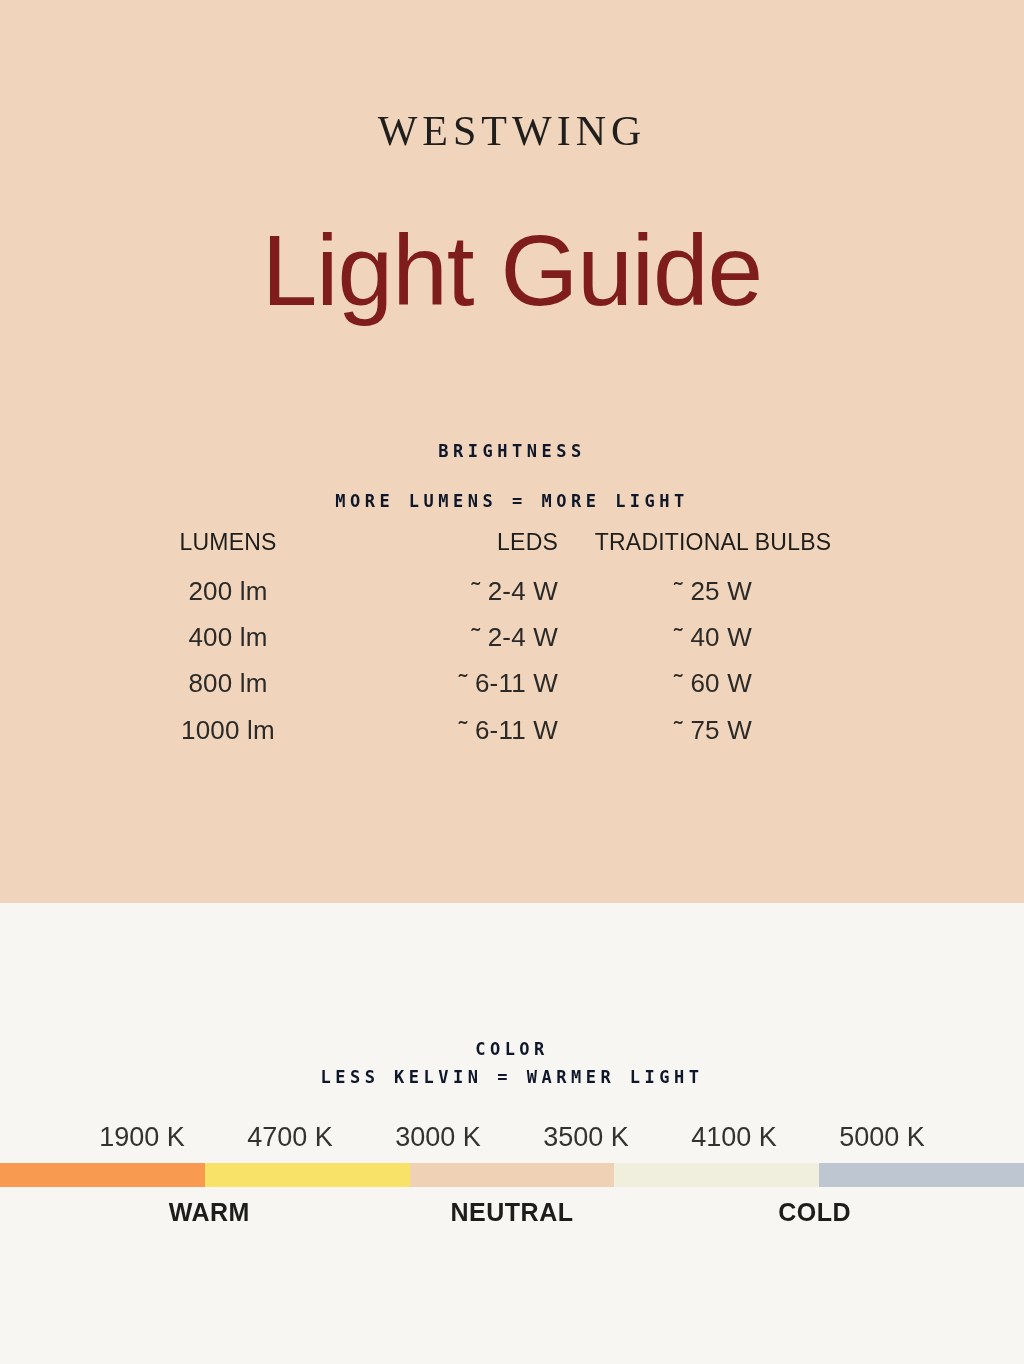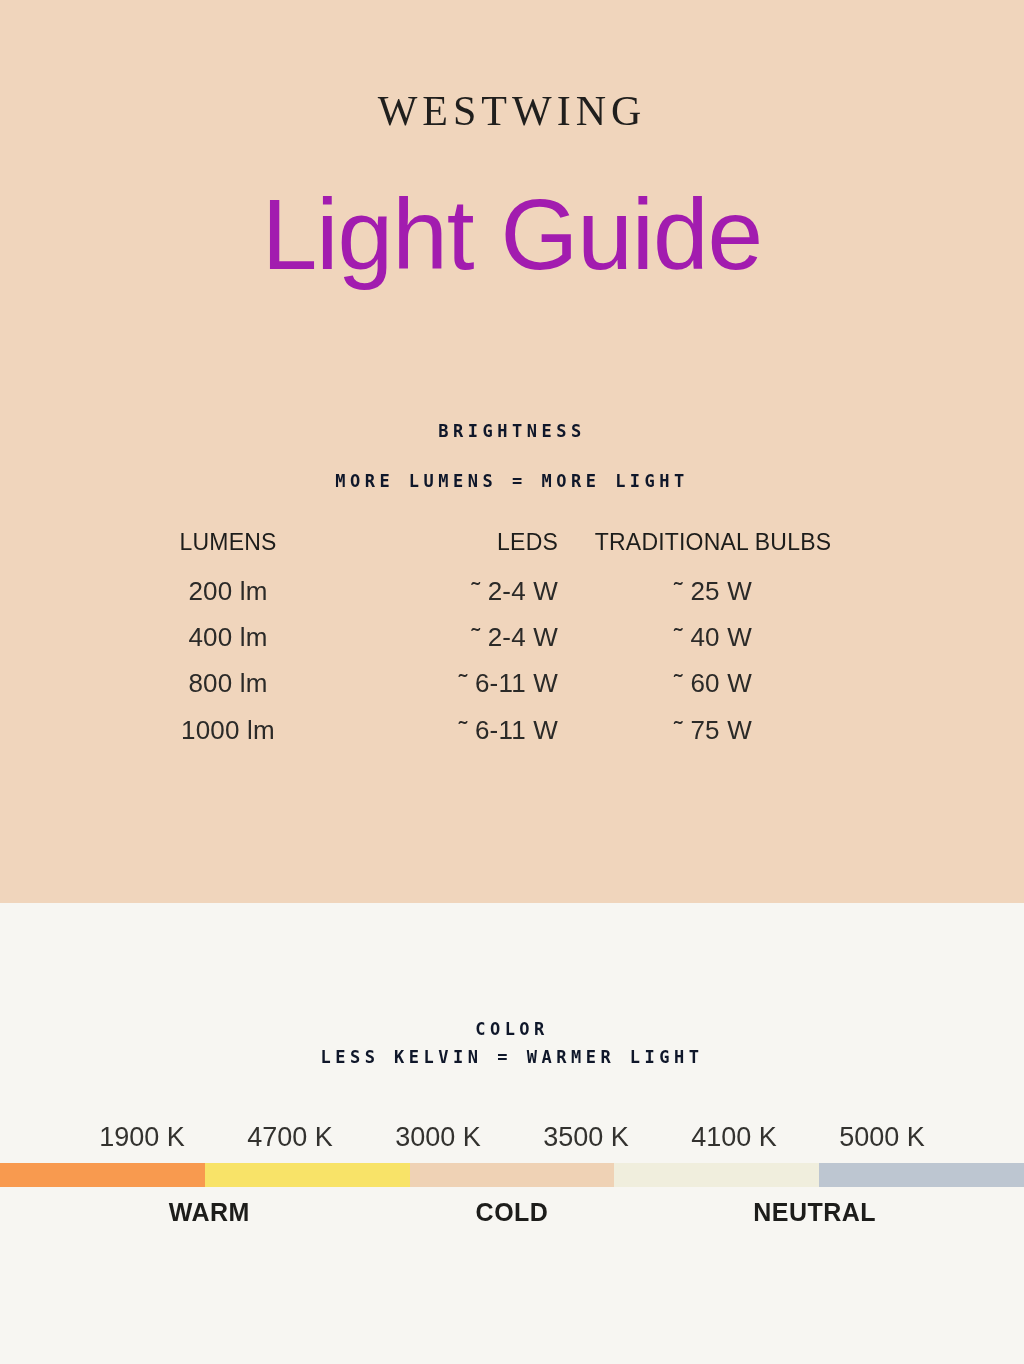--- a/index.html
+++ b/index.html
@@ -14,7 +14,7 @@
     background: #f7f6f2;
   }
   .abs { position: absolute; left: 0; right: 0; }
-  .center { text-align: center; }
+  .center { text-align: center; margin-top: 20px; }
 
   
   .section-top {

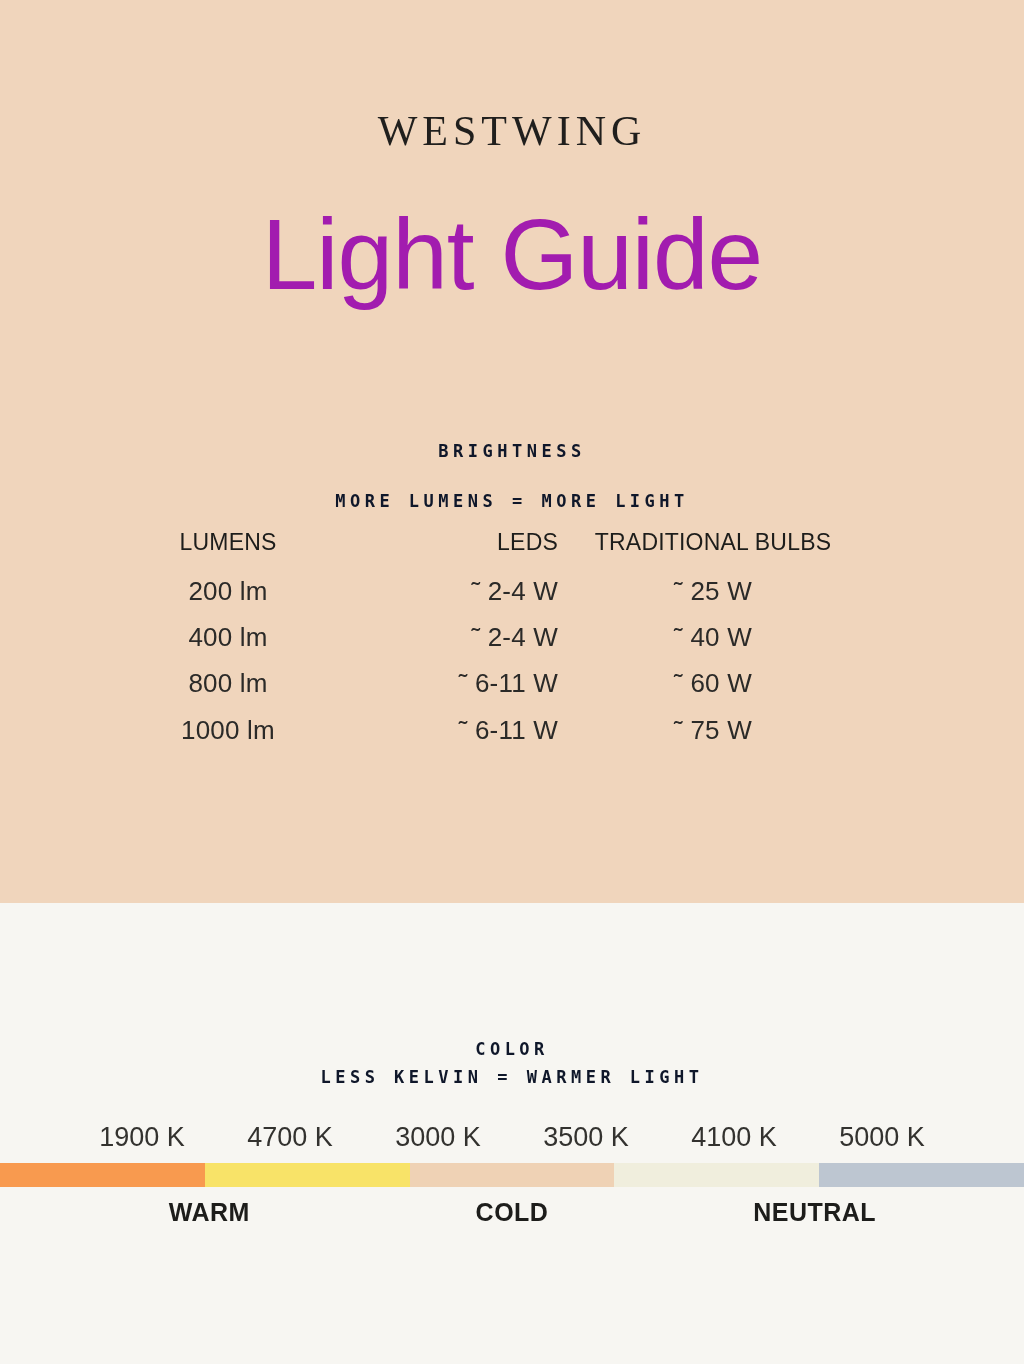--- a/index.html
+++ b/index.html
@@ -33,13 +33,13 @@
     color: #201f1d;
   }
   .title {
-    top: 178px;
+    top: 194px;
     font-family: "Liberation Sans", sans-serif;
     font-weight: 400;
     font-size: 100px;
     line-height: 1.12;
     letter-spacing: -1px;
-    color: #a21caf;
+    color: #7f1d1d;
   }
   .mono-heading {
     font-family: "DejaVu Sans Mono", "Liberation Mono", monospace;

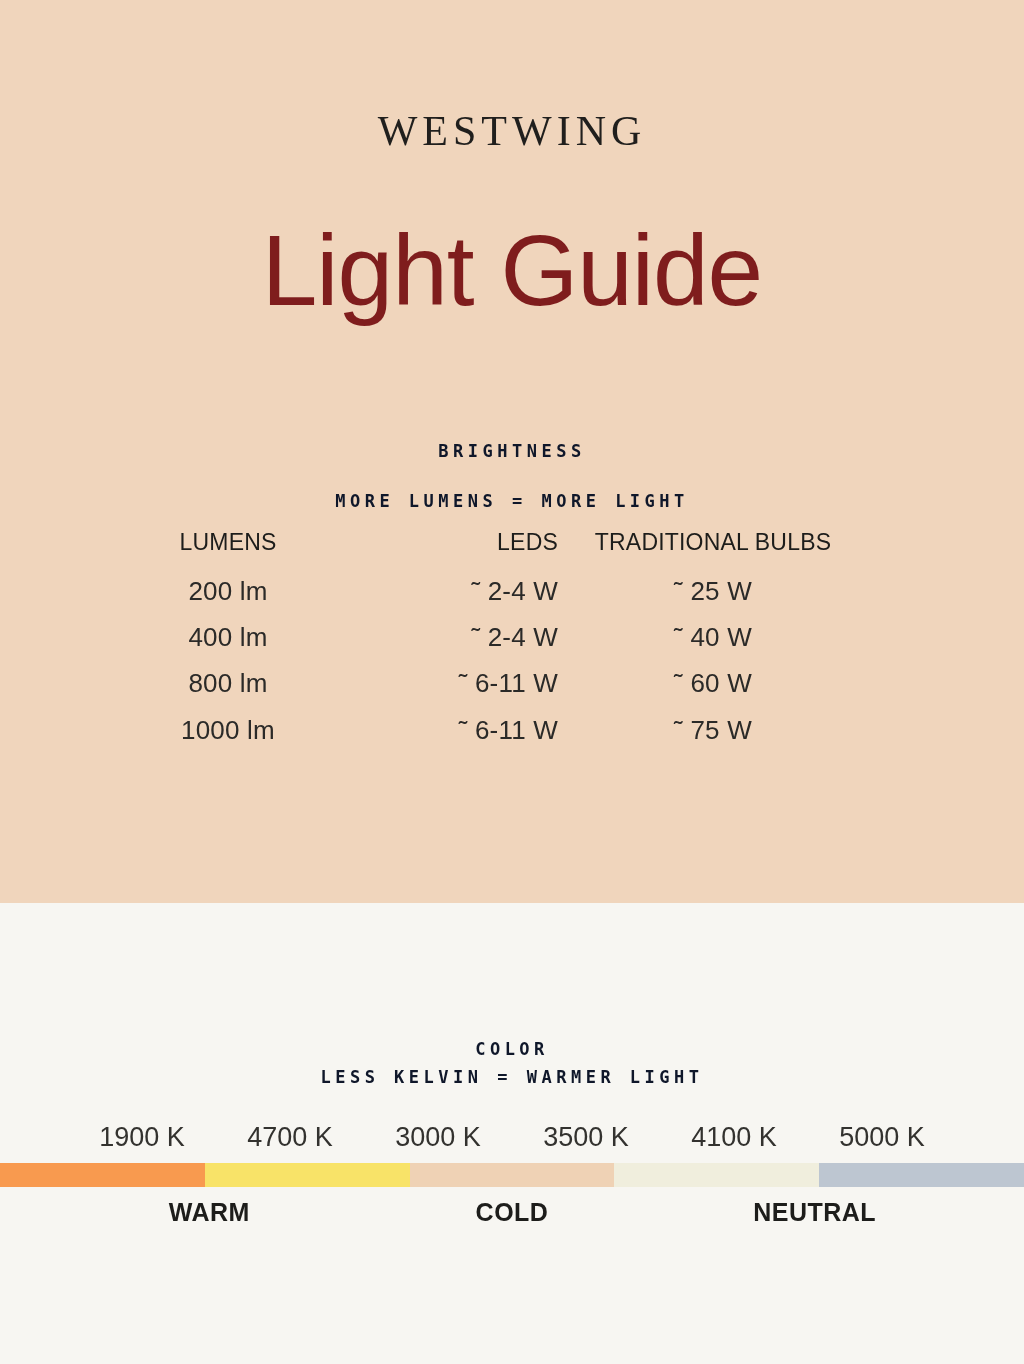--- a/index.html
+++ b/index.html
@@ -193,8 +193,8 @@
 
   <div class="zone-row">
     <div class="zone-cell">WARM</div>
+    <div class="zone-cell">NEUTRAL</div>
     <div class="zone-cell">COLD</div>
-    <div class="zone-cell">NEUTRAL</div>
   </div>
 
 </div>

